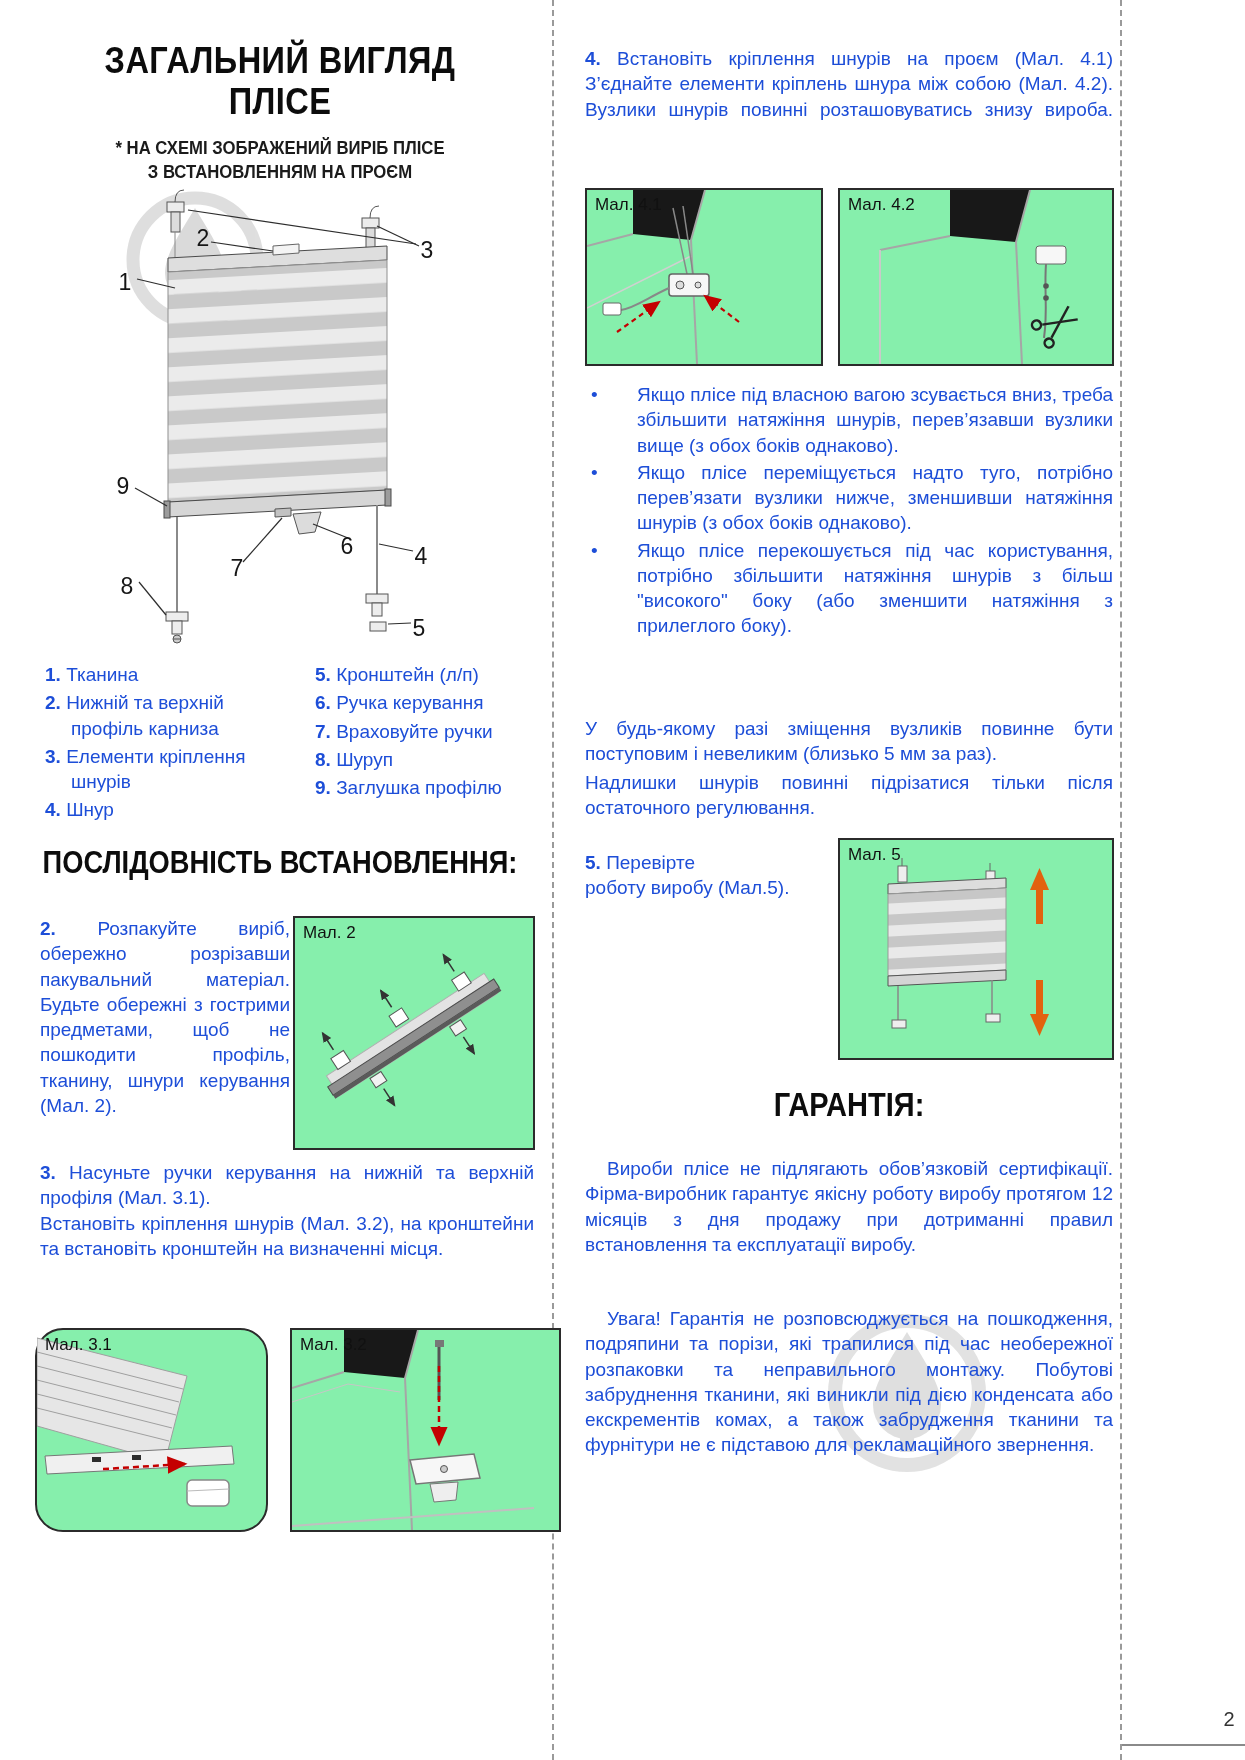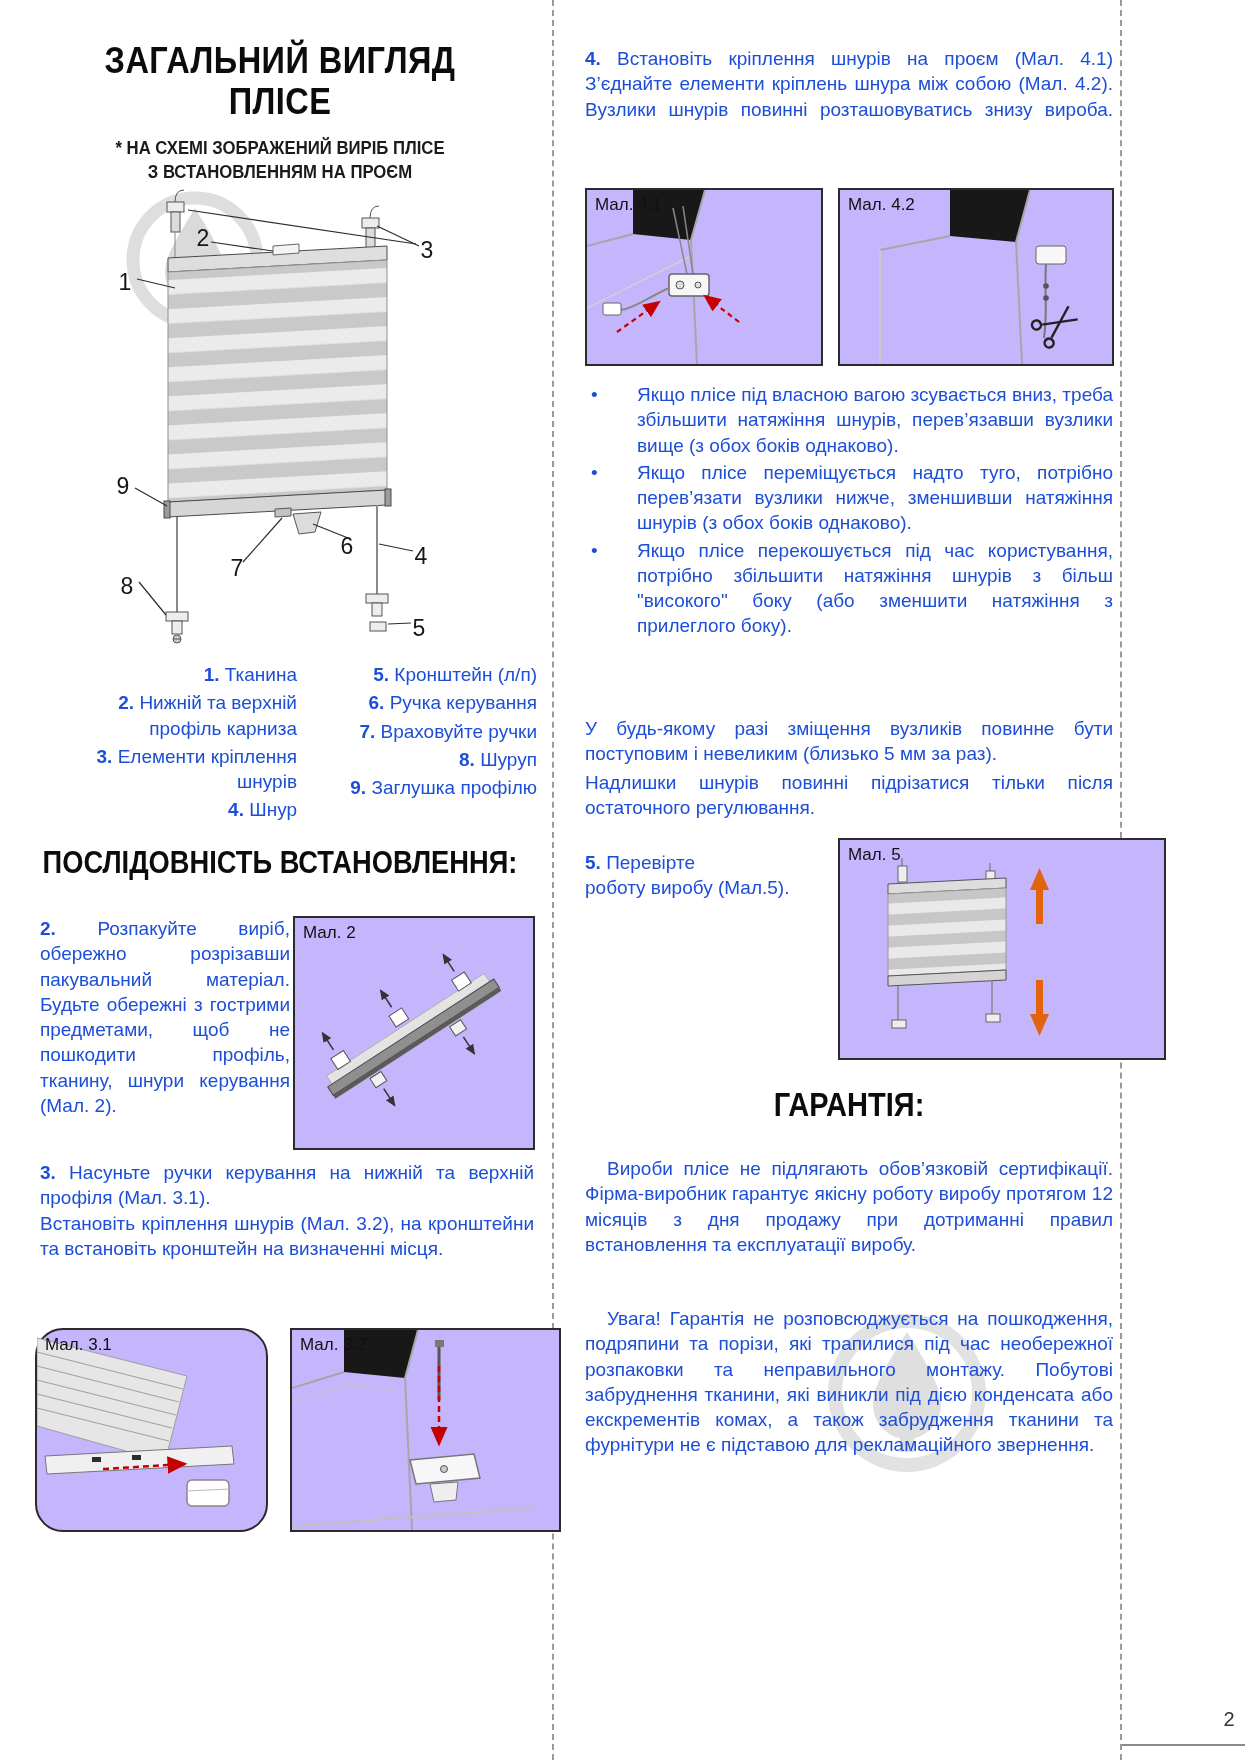--- a/index.html
+++ b/index.html
@@ -39,7 +39,7 @@
   .step3 { position:absolute; left:40px; top:1160px; width:494px; }
   .step3 p { margin:0; }
 
-  .figbox { position:absolute; border:2px solid #2b2b2b; background:#c4b5fd; }
+  .figbox { position:absolute; border:2px solid #2b2b2b; background:#86efac; }
   .figbox svg { display:block; }
   .figlabel { position:absolute; left:8px; top:5px; font-size:17px; z-index:2; color:#111; }
   .fig2  { left:293px; top:916px;  width:242px; height:234px; }

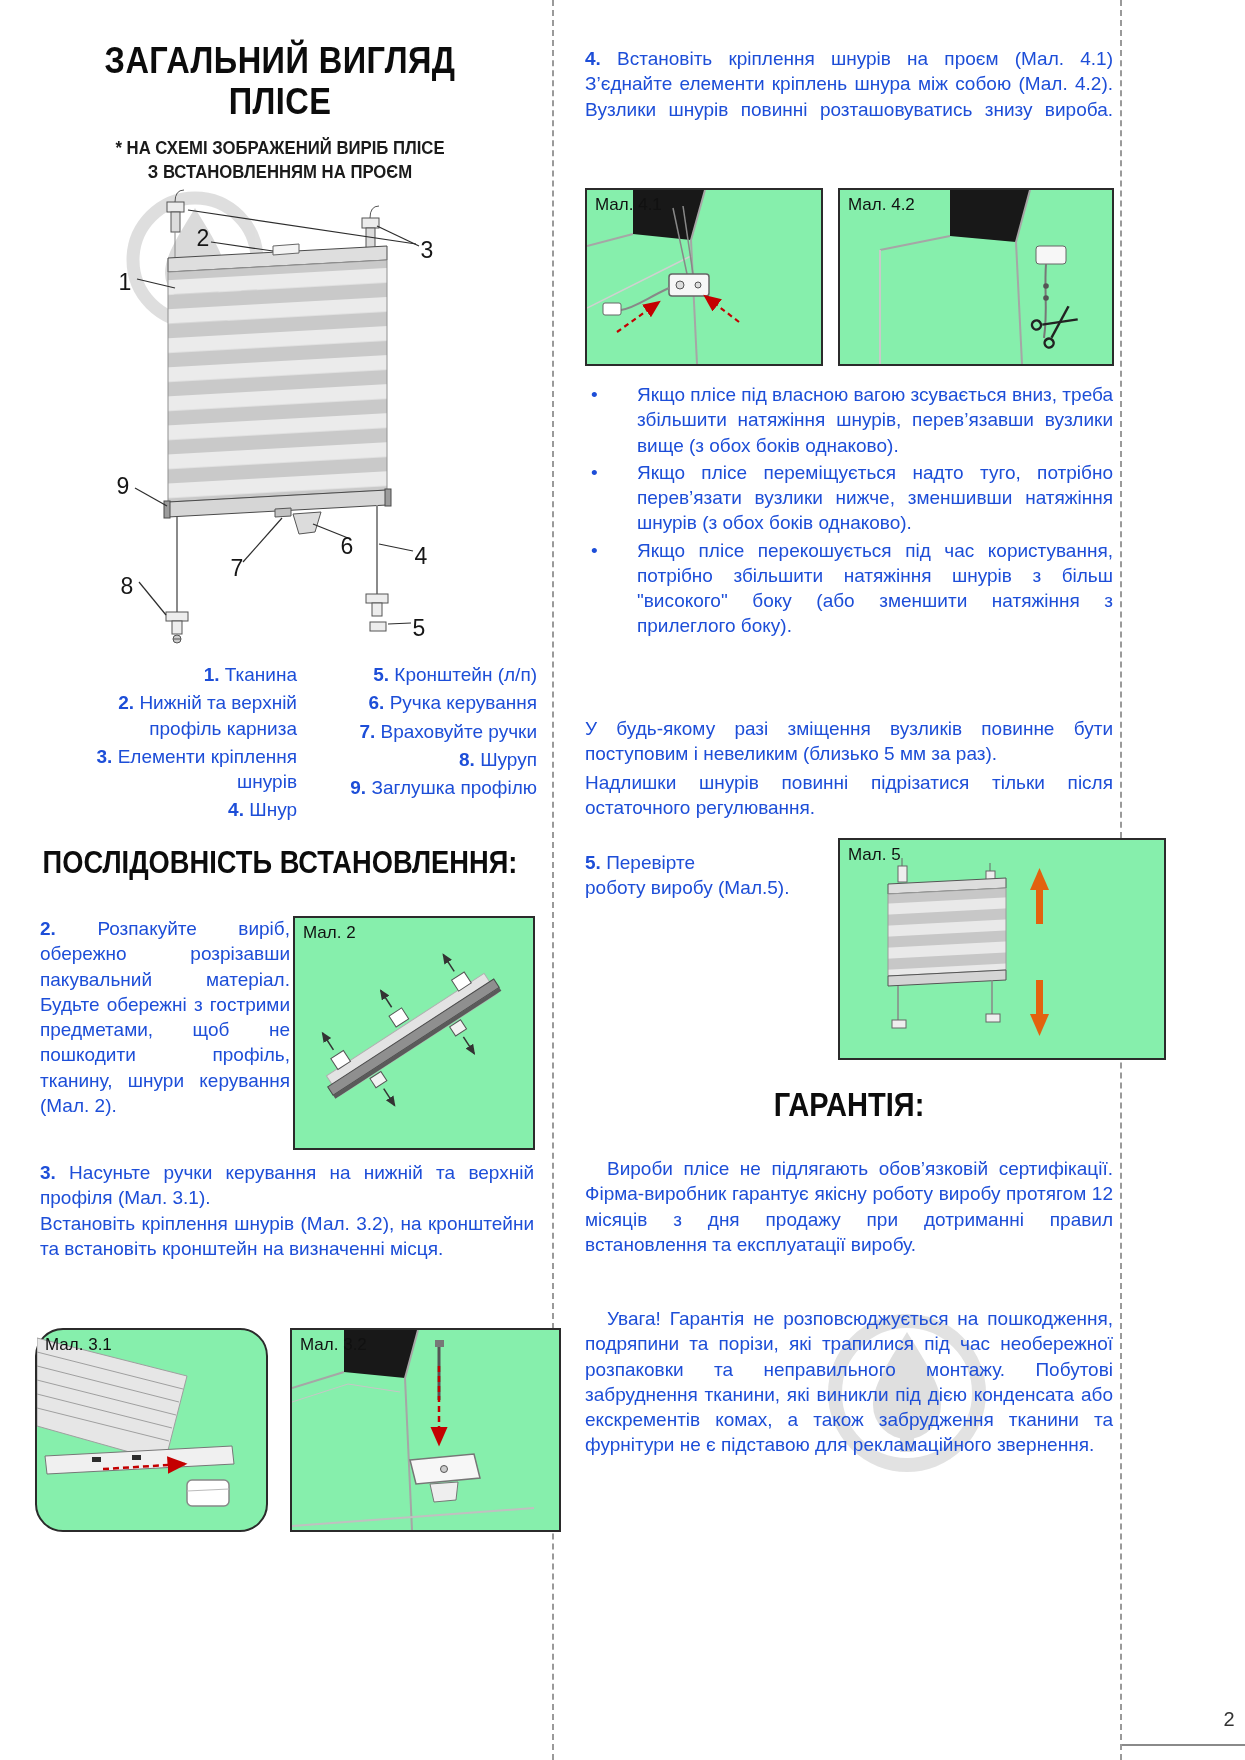--- a/index.html
+++ b/index.html
@@ -168,7 +168,7 @@
     </svg>
   </div>
 
-  <div class="legend body-text" style="text-align:right;">
+  <div class="legend body-text" style="text-align:left;">
     <ul class="legend-col">
       <li><span class="ln">1.</span> <span>Тканина</span></li>
       <li><span class="ln">2.</span> <span>Нижній та верхній профіль карниза</span></li>

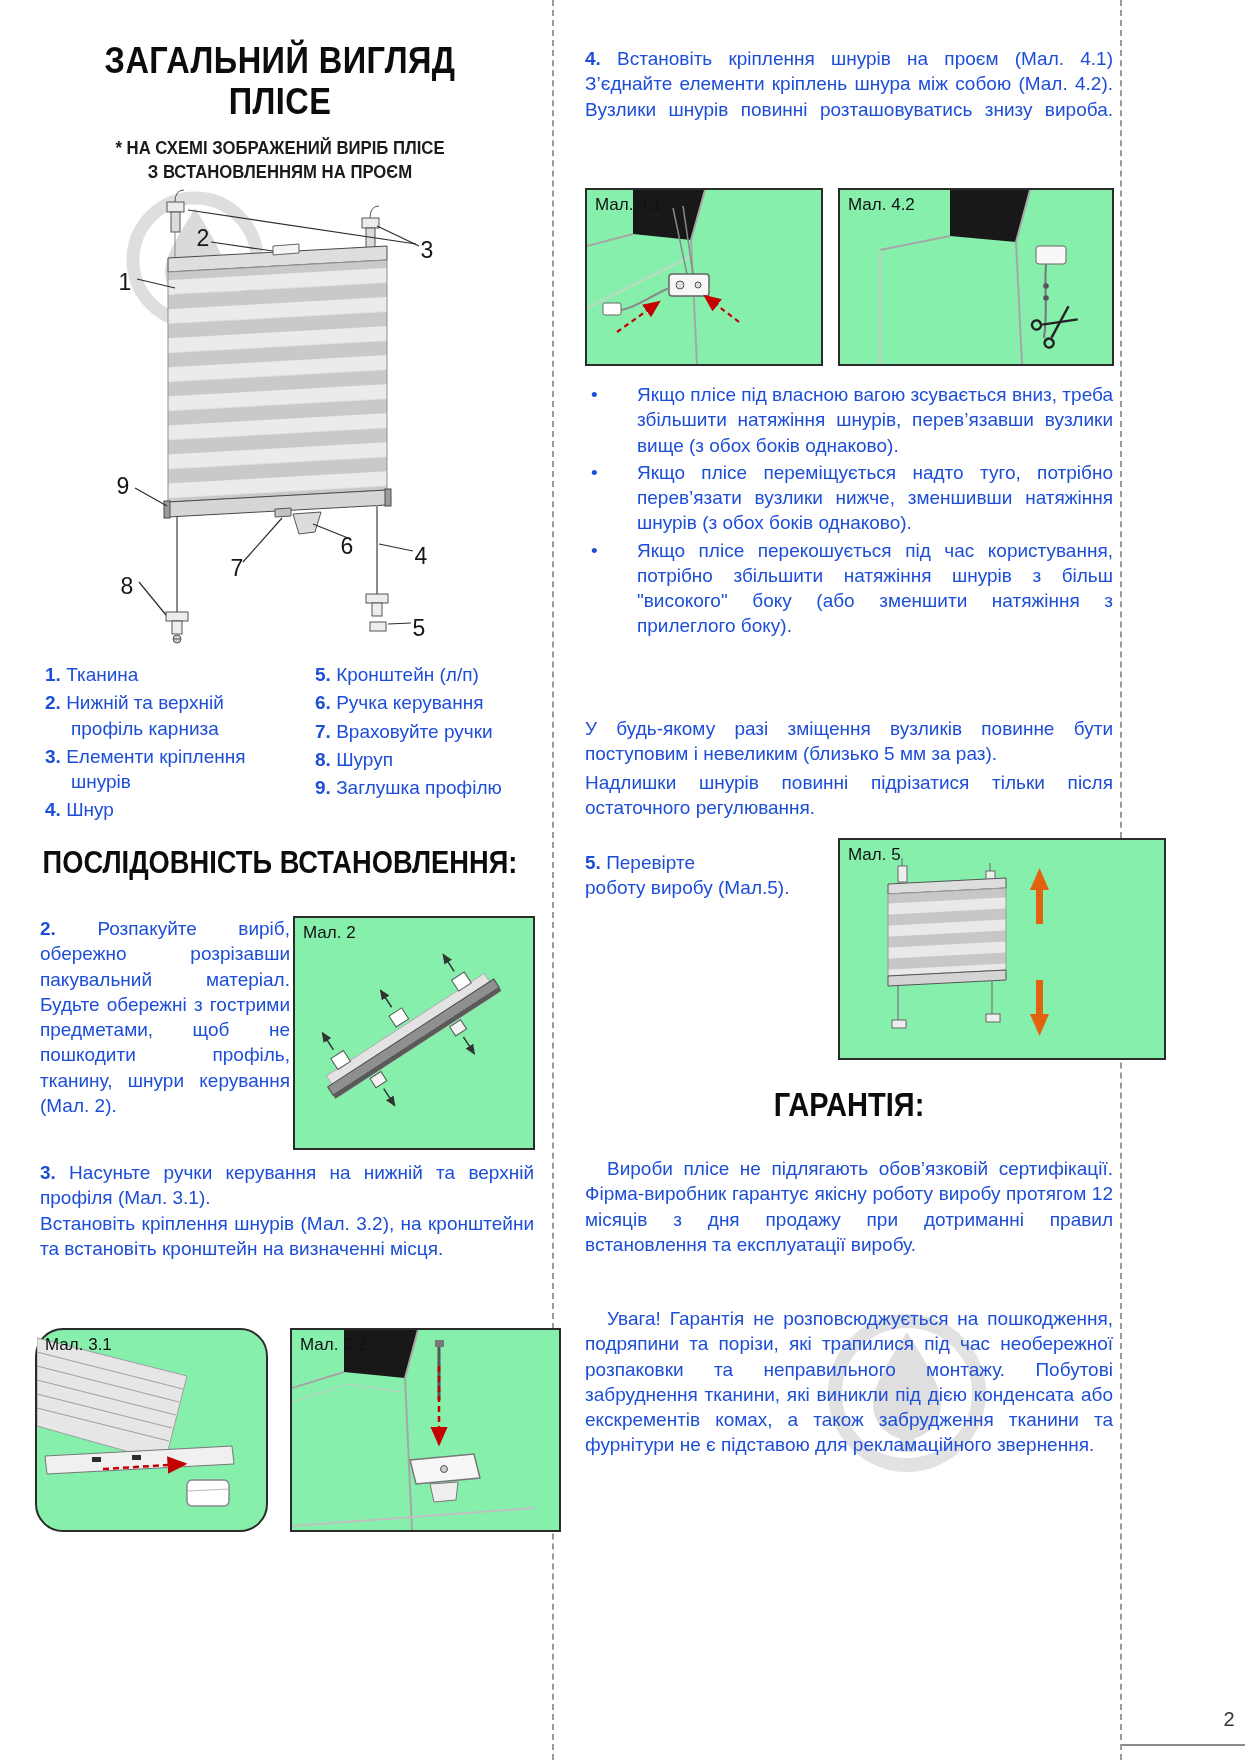--- a/index.html
+++ b/index.html
@@ -47,7 +47,7 @@
   .fig32 { left:290px; top:1328px; width:271px; height:204px; }
   .fig41 { left:585px; top:188px;  width:238px; height:178px; }
   .fig42 { left:838px; top:188px;  width:276px; height:178px; }
-  .fig5  { left:838px; top:838px;  width:328px; height:222px; }
+  .fig5  { left:838px; top:838px;  width:276px; height:222px; }
 
   .step4 { position:absolute; left:585px; top:46px; width:528px; text-align-last:justify; }
   .bullets { position:absolute; left:585px; top:382px; width:528px; list-style:none; }

